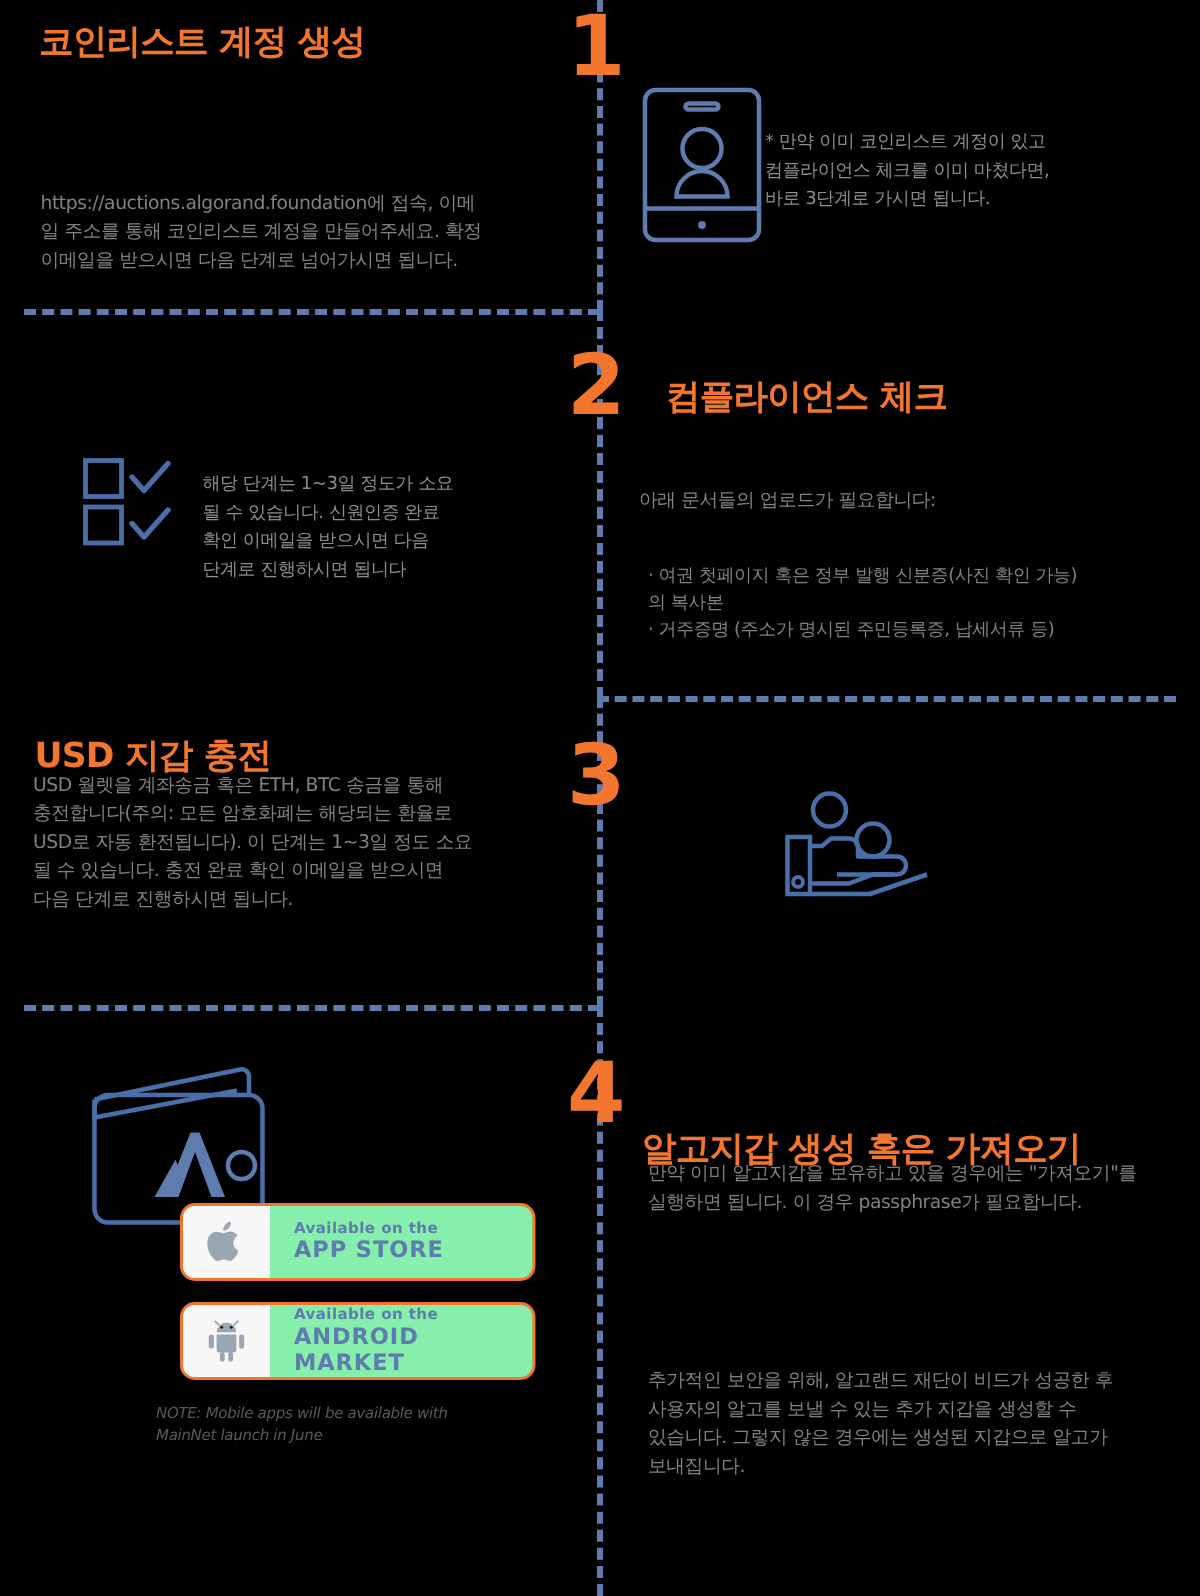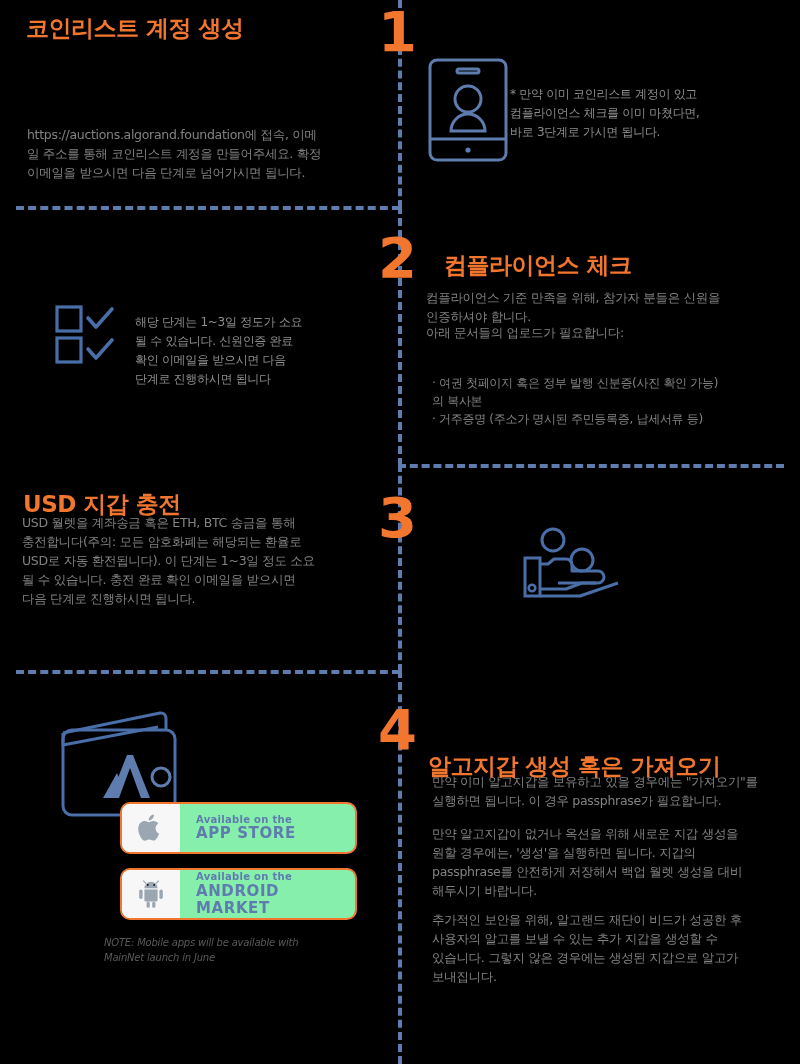--- a/index.html
+++ b/index.html
@@ -159,8 +159,6 @@
 
   <div class="heading" style="left:444px; top:240px;margin-top:11px;">컴플라이언스 체크</div>
 
-  <div class="body" style="left:426px; top:288px; width:360px;">컴플라이언스 기준 만족을 위해, 참가자 분들은 신원을
-인증하셔야 합니다.</div>
 
   <div class="body" style="left:426px; top:323px; width:360px;">아래 문서들의 업로드가 필요합니다:</div>
 

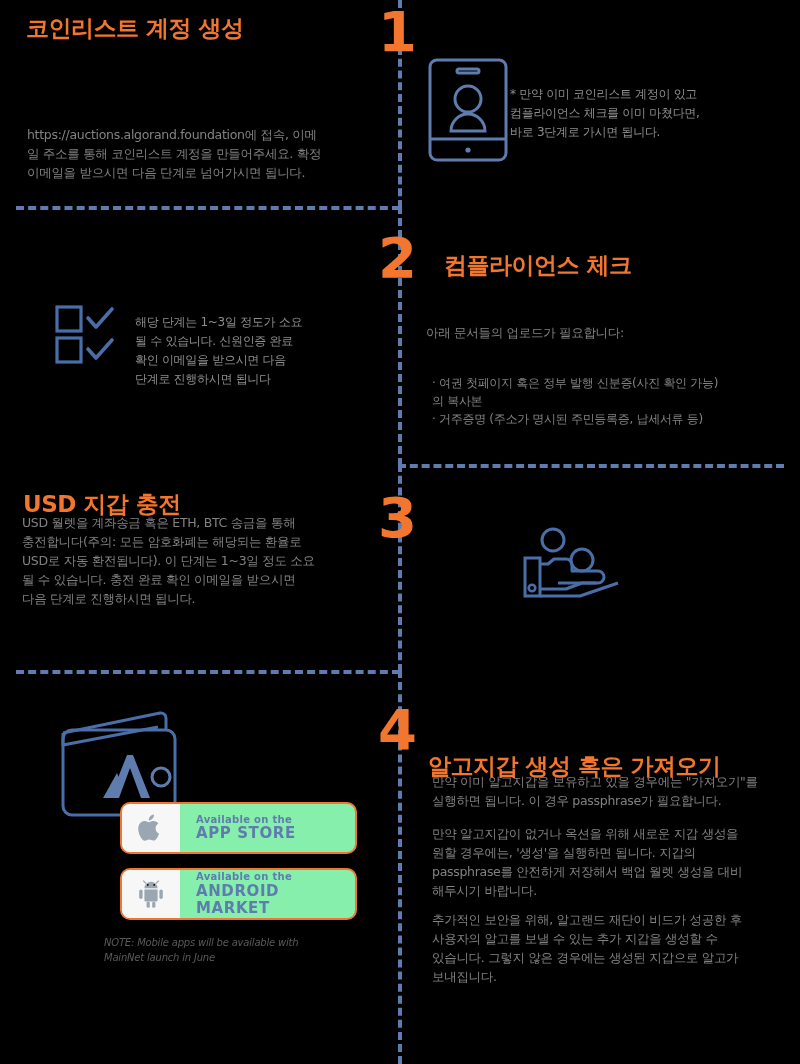--- a/index.html
+++ b/index.html
@@ -205,10 +205,6 @@
   <div class="body" style="left:432px; top:772px; width:365px;">만약 이미 알고지갑을 보유하고 있을 경우에는 "가져오기"를
 실행하면 됩니다. 이 경우 passphrase가 필요합니다.</div>
 
-  <div class="body" style="left:432px; top:824px; width:365px;">만약 알고지갑이 없거나 옥션을 위해 새로운 지갑 생성을
-원할 경우에는, '생성'을 실행하면 됩니다. 지갑의
-passphrase를 안전하게 저장해서 백업 월렛 생성을 대비
-해두시기 바랍니다.</div>
 
   <div class="body" style="left:432px; top:910px; width:365px;">추가적인 보안을 위해, 알고랜드 재단이 비드가 성공한 후
 사용자의 알고를 보낼 수 있는 추가 지갑을 생성할 수

